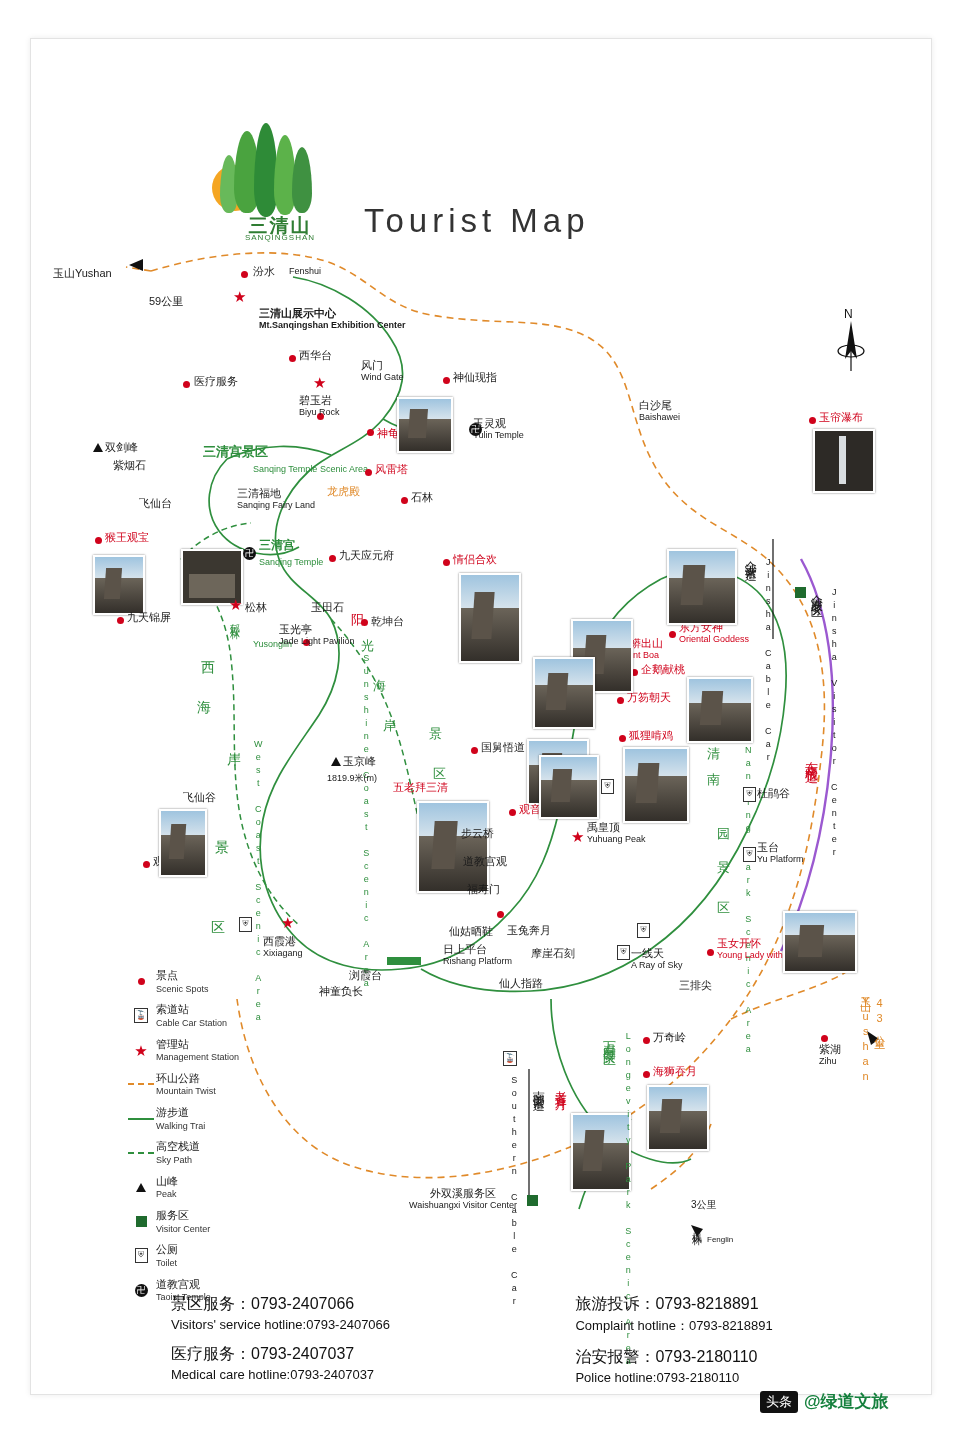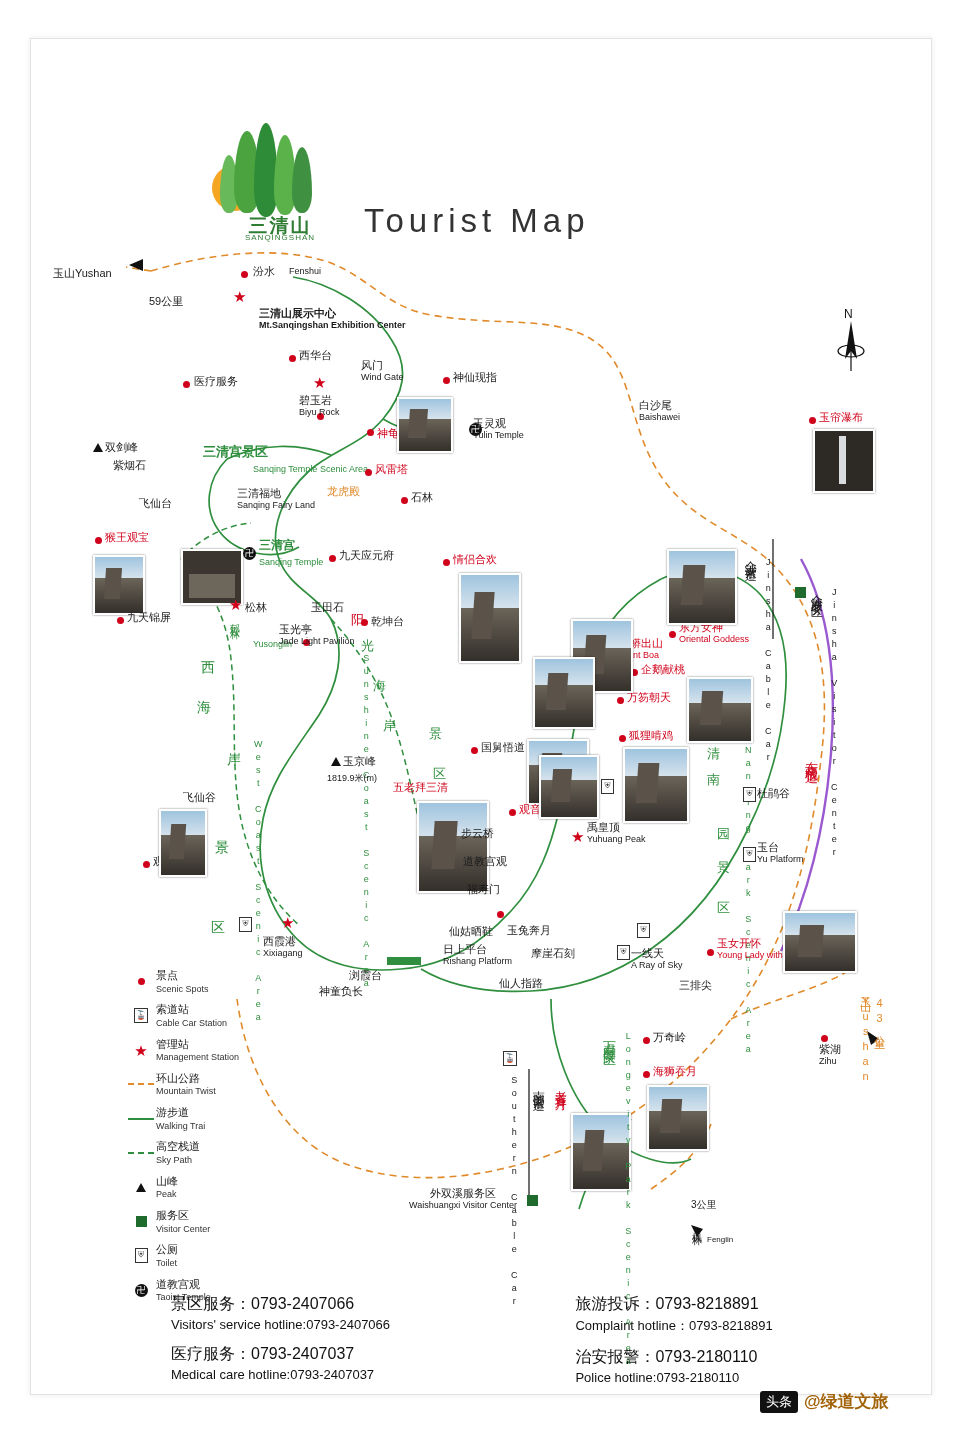--- a/index.html
+++ b/index.html
@@ -61,7 +61,7 @@
   
   #wm{left:760px;top:1390px;display:flex;align-items:center;}
   #wm .badge{background:#111;color:#fff;font-size:13px;padding:2px 6px;border-radius:3px;margin-right:6px;}
-  #wm .txt{font-size:17px;color:#a16207;font-weight:bold;}
+  #wm .txt{font-size:17px;color:#15803d;font-weight:bold;}
   svg.ov{position:absolute;left:0;top:0;width:900px;height:1355px;pointer-events:none;}
 </style>
 </head>

